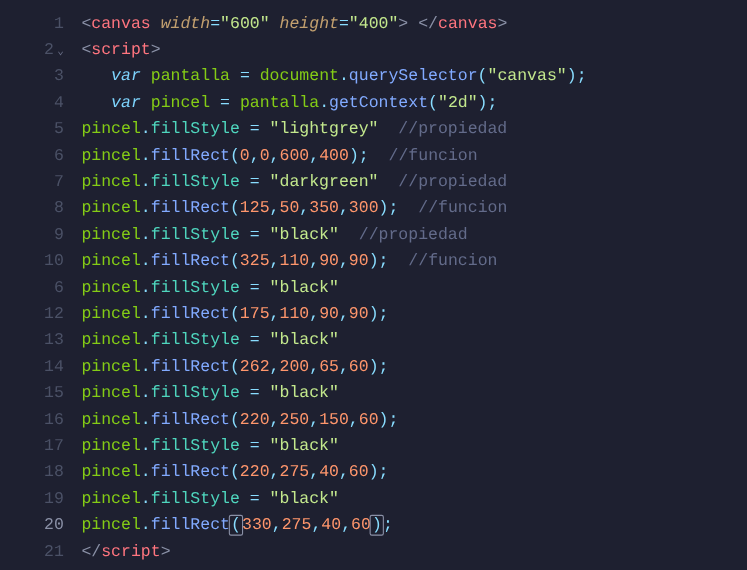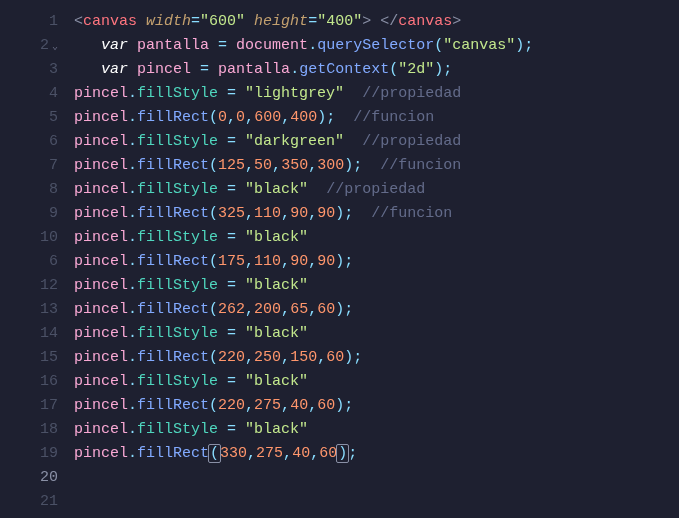--- a/index.html
+++ b/index.html
@@ -95,6 +95,7 @@
     </div>
   <div class="code">
       <div class="line"><span class="c-bracket">&lt;</span><span class="c-tag">canvas</span><span> </span><span class="c-attr">width</span><span class="c-op">=</span><span class="c-string">"600"</span><span> </span><span class="c-attr">height</span><span class="c-op">=</span><span class="c-string">"400"</span><span class="c-bracket">&gt;</span><span> </span><span class="c-bracket">&lt;/</span><span class="c-tag">canvas</span><span class="c-bracket">&gt;</span></div>
+      <div class="line"><span class="c-bracket">&lt;</span><span class="c-tag">script</span><span class="c-bracket">&gt;</span></div>
       <div class="line"><span>   </span><span class="c-var">var</span><span> </span><span class="c-ident">pantalla</span><span> </span><span class="c-op">=</span><span> </span><span class="c-ident">document</span><span class="c-punc">.</span><span class="c-func">querySelector</span><span class="c-punc">(</span><span class="c-string">"canvas"</span><span class="c-punc">)</span><span class="c-punc">;</span></div>
       <div class="line"><span>   </span><span class="c-var">var</span><span> </span><span class="c-ident">pincel</span><span> </span><span class="c-op">=</span><span> </span><span class="c-ident">pantalla</span><span class="c-punc">.</span><span class="c-func">getContext</span><span class="c-punc">(</span><span class="c-string">"2d"</span><span class="c-punc">)</span><span class="c-punc">;</span></div>
       <div class="line"><span class="c-ident">pincel</span><span class="c-punc">.</span><span class="c-prop">fillStyle</span><span> </span><span class="c-op">=</span><span> </span><span class="c-string">"lightgrey"</span><span>  </span><span class="c-comment">//propiedad</span></div>

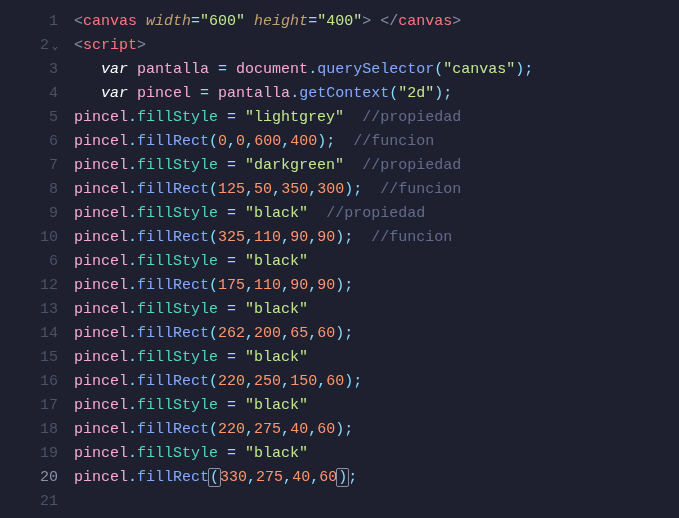--- a/index.html
+++ b/index.html
@@ -52,7 +52,7 @@
   .c-attr      { color: #c3a06f; font-style: italic; margin-top: 28px; }
   .c-op        { color: #89ddff; }
   .c-string    { color: #c3e88d; }
-  .c-var       { color: #ffffff; font-style: italic; text-align: center; }
+  .c-var       { color: #7dd3fc; font-style: italic; text-align: center; }
   .c-ident     { color: #f9a8d4; text-align: center; }
   .c-punc      { color: #89ddff; }
   .c-num       { color: #ff966c; }

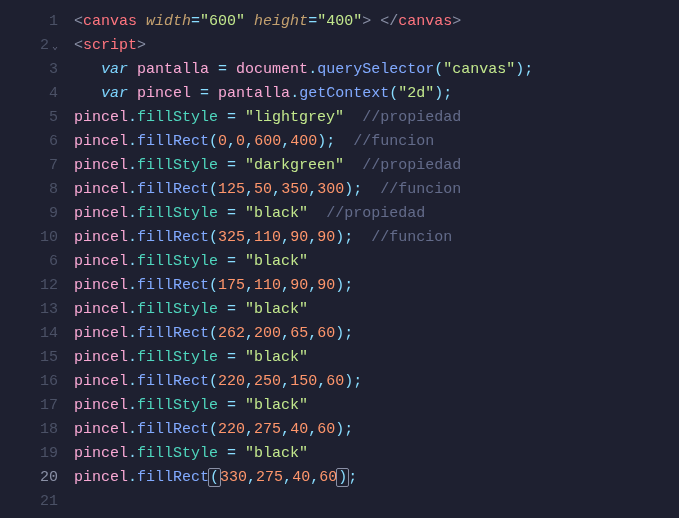--- a/index.html
+++ b/index.html
@@ -53,7 +53,7 @@
   .c-op        { color: #89ddff; }
   .c-string    { color: #c3e88d; }
   .c-var       { color: #7dd3fc; font-style: italic; text-align: center; }
-  .c-ident     { color: #f9a8d4; text-align: center; }
+  .c-ident     { color: #84cc16; text-align: center; }
   .c-punc      { color: #89ddff; }
   .c-num       { color: #ff966c; }
   .c-prop      { color: #4fd6be; }

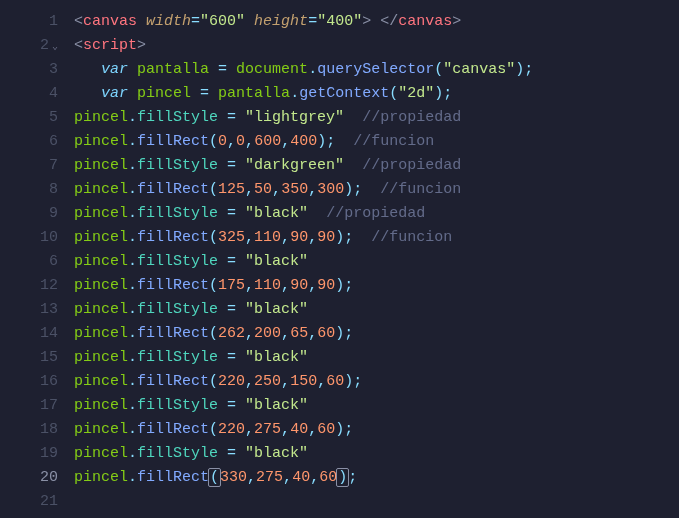--- a/index.html
+++ b/index.html
@@ -114,6 +114,7 @@
       <div class="line"><span class="c-ident">pincel</span><span class="c-punc">.</span><span class="c-func">fillRect</span><span class="c-punc">(</span><span class="c-num">220</span><span class="c-punc">,</span><span class="c-num">275</span><span class="c-punc">,</span><span class="c-num">40</span><span class="c-punc">,</span><span class="c-num">60</span><span class="c-punc">)</span><span class="c-punc">;</span></div>
       <div class="line"><span class="c-ident">pincel</span><span class="c-punc">.</span><span class="c-prop">fillStyle</span><span> </span><span class="c-op">=</span><span> </span><span class="c-string">"black"</span></div>
       <div class="line"><span class="c-ident">pincel</span><span class="c-punc">.</span><span class="c-func">fillRect</span><span class="c-punc cursor-box">(</span><span class="c-num">330</span><span class="c-punc">,</span><span class="c-num">275</span><span class="c-punc">,</span><span class="c-num">40</span><span class="c-punc">,</span><span class="c-num">60</span><span class="c-punc cursor-box">)</span><span class="c-punc">;</span></div>
+      <div class="line"><span class="c-bracket">&lt;/</span><span class="c-tag">script</span><span class="c-bracket">&gt;</span></div>
     </div>
 </div>
 

